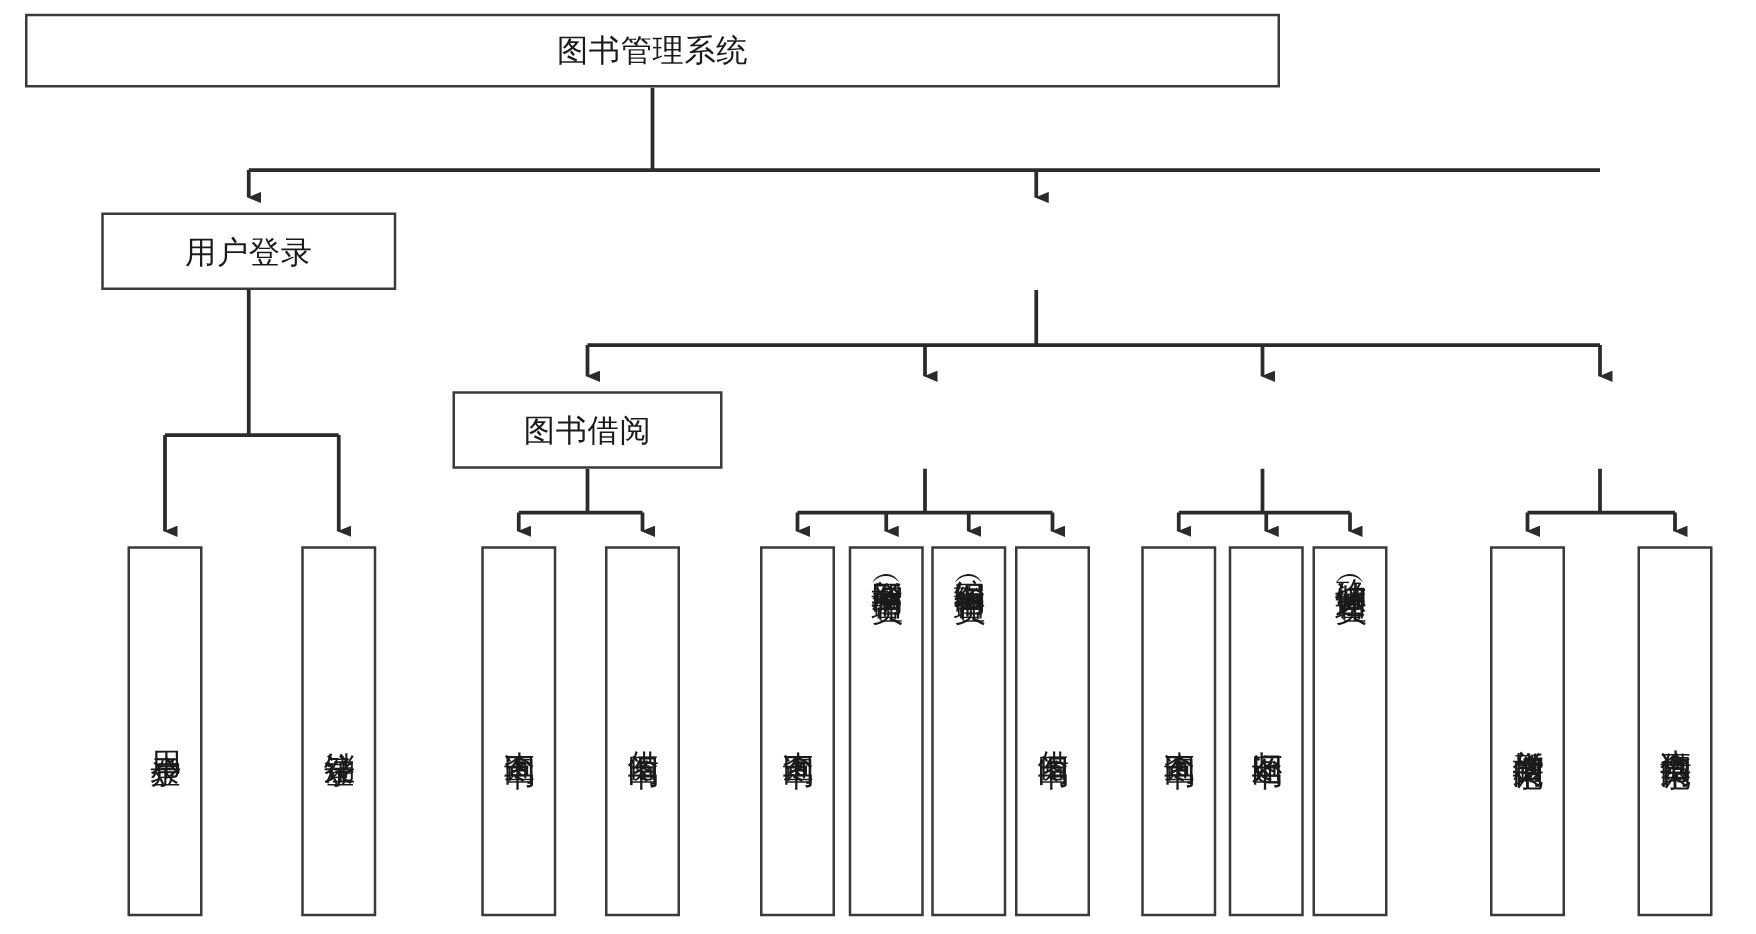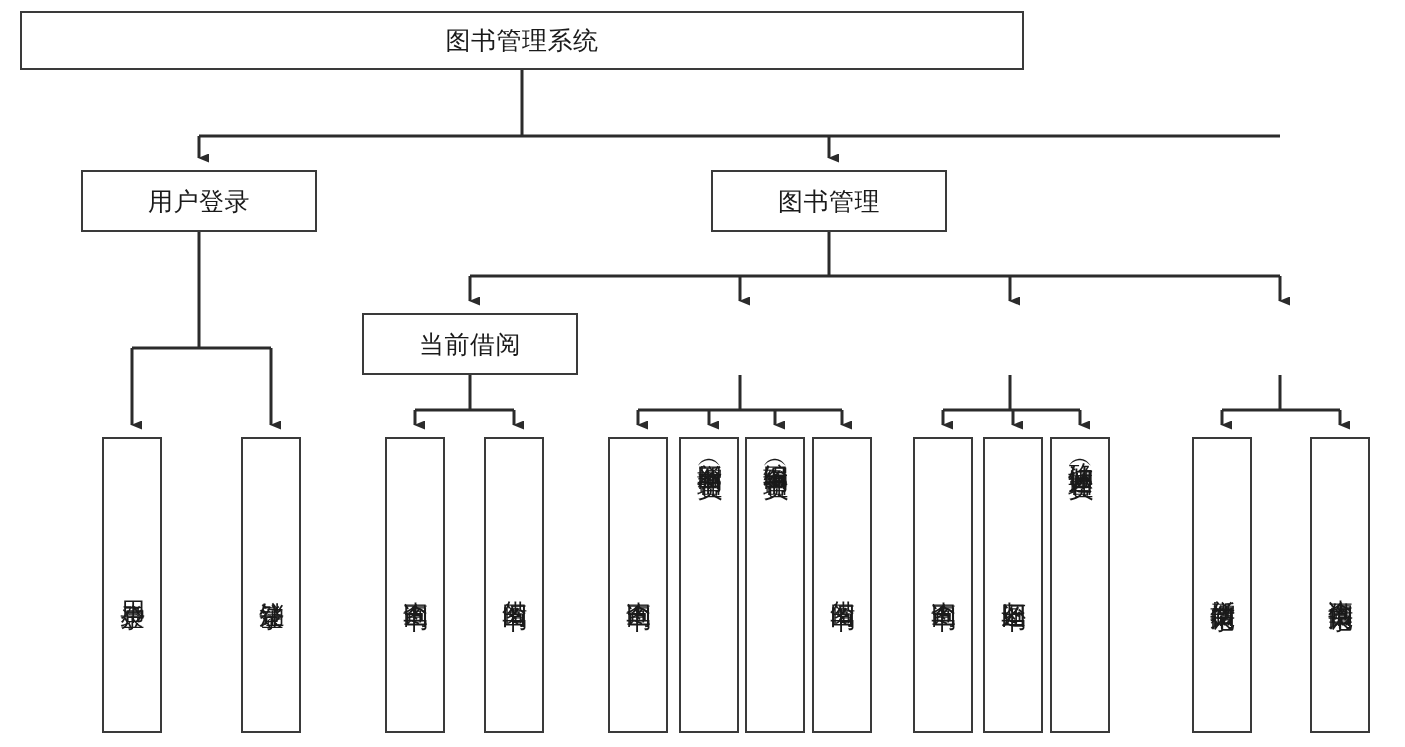--- a/index.html
+++ b/index.html
@@ -131,9 +131,6 @@
     <span class="node-label">用户登录</span>
   </div>
 
-  <div class="node horiz" style="left:711px; top:170px; width:236px; height:62px;">
-    <span class="node-label">图书管理</span>
-  </div>
 
   <div class="node horiz" style="left:362px; top:313px; width:216px; height:62px;">
     <span class="node-label">当前借阅</span>

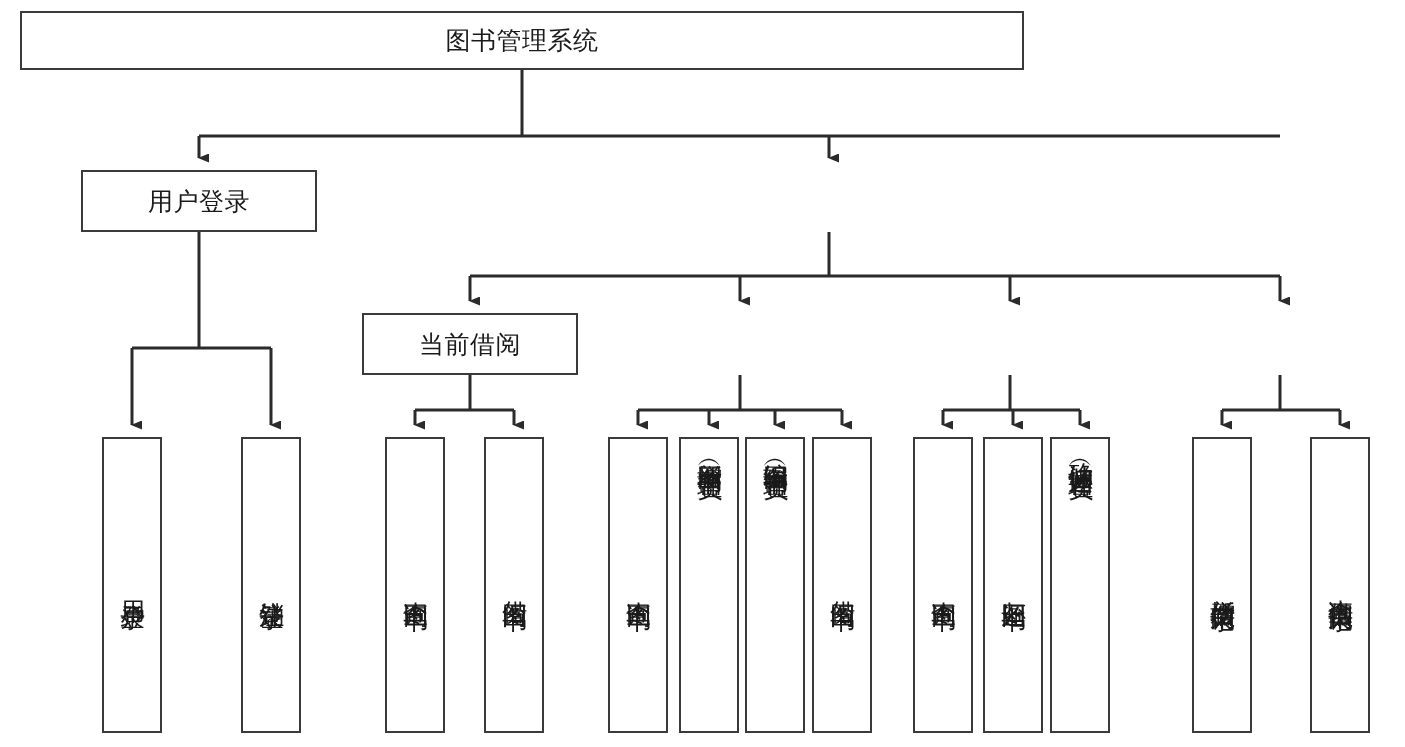--- a/index.html
+++ b/index.html
@@ -133,7 +133,7 @@
 
 
   <div class="node horiz" style="left:362px; top:313px; width:216px; height:62px;">
-    <span class="node-label">当前借阅</span>
+    <span class="node-label">图书借阅</span>
   </div>
 
 

